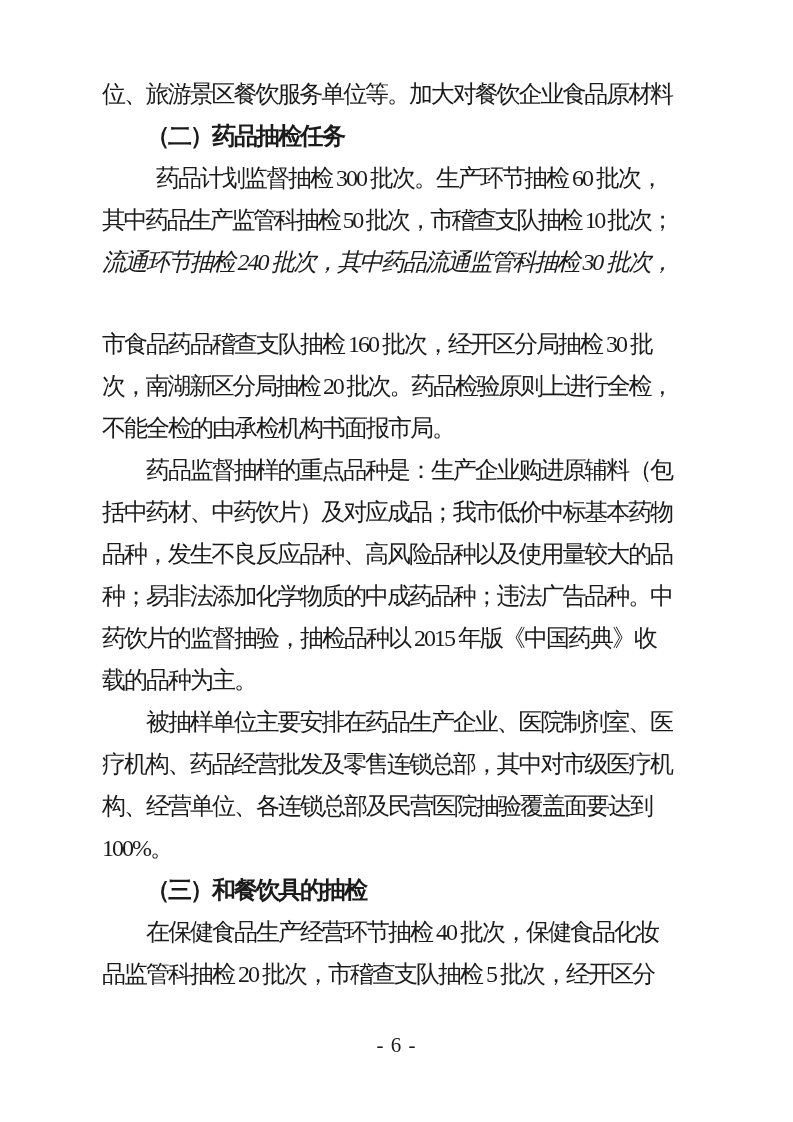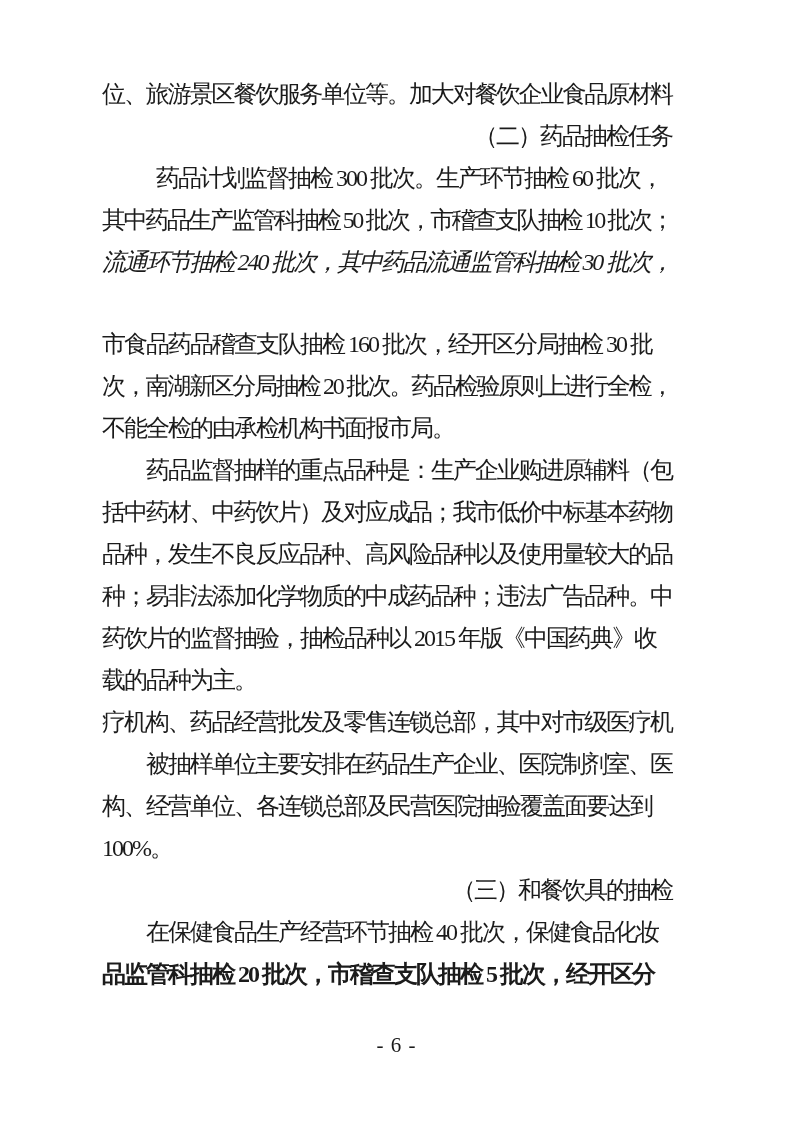--- a/index.html
+++ b/index.html
@@ -33,8 +33,7 @@
     text-align: left;
   }
   .line.heading {
-    font-weight: 400;
-    text-align: right;
+    font-weight: 700;
   }
   .line.indent {
     text-indent: 44px;

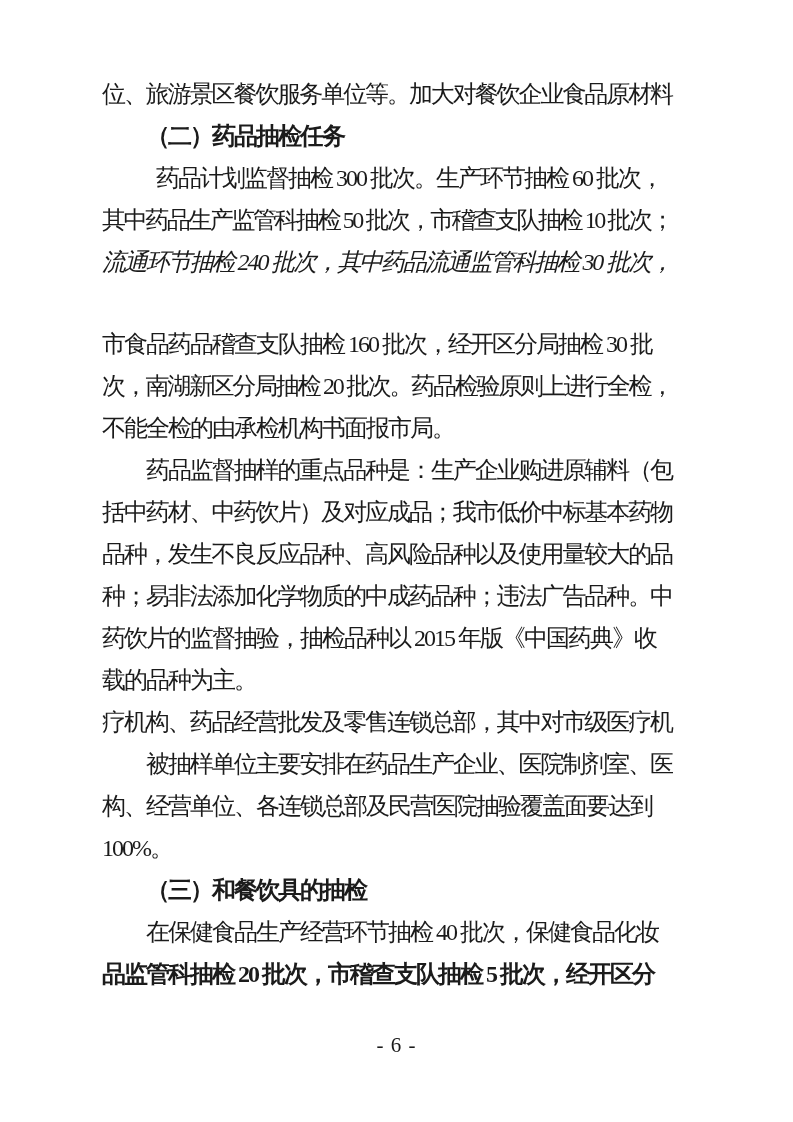--- a/index.html
+++ b/index.html
@@ -69,8 +69,8 @@
       <div class="line body fill" style="letter-spacing: -2.07692px;">种；易非法添加化学物质的中成药品种；违法广告品种。中</div>
       <div class="line body fill" style="letter-spacing: -2px;">药饮片的监督抽验，抽检品种以 2015 年版《中国药典》收</div>
       <div class="line body">载的品种为主。</div>
+      <div class="line body indent fill" style="letter-spacing: -2.08333px;">被抽样单位主要安排在药品生产企业、医院制剂室、医</div>
       <div class="line body fill" style="letter-spacing: -2.07692px;">疗机构、药品经营批发及零售连锁总部，其中对市级医疗机</div>
-      <div class="line body indent fill" style="letter-spacing: -2.08333px;">被抽样单位主要安排在药品生产企业、医院制剂室、医</div>
       <div class="line body fill" style="letter-spacing: -2px;">构、经营单位、各连锁总部及民营医院抽验覆盖面要达到</div>
       <div class="line body">100%。</div>
       <div class="line heading indent">（三）和餐饮具的抽检</div>

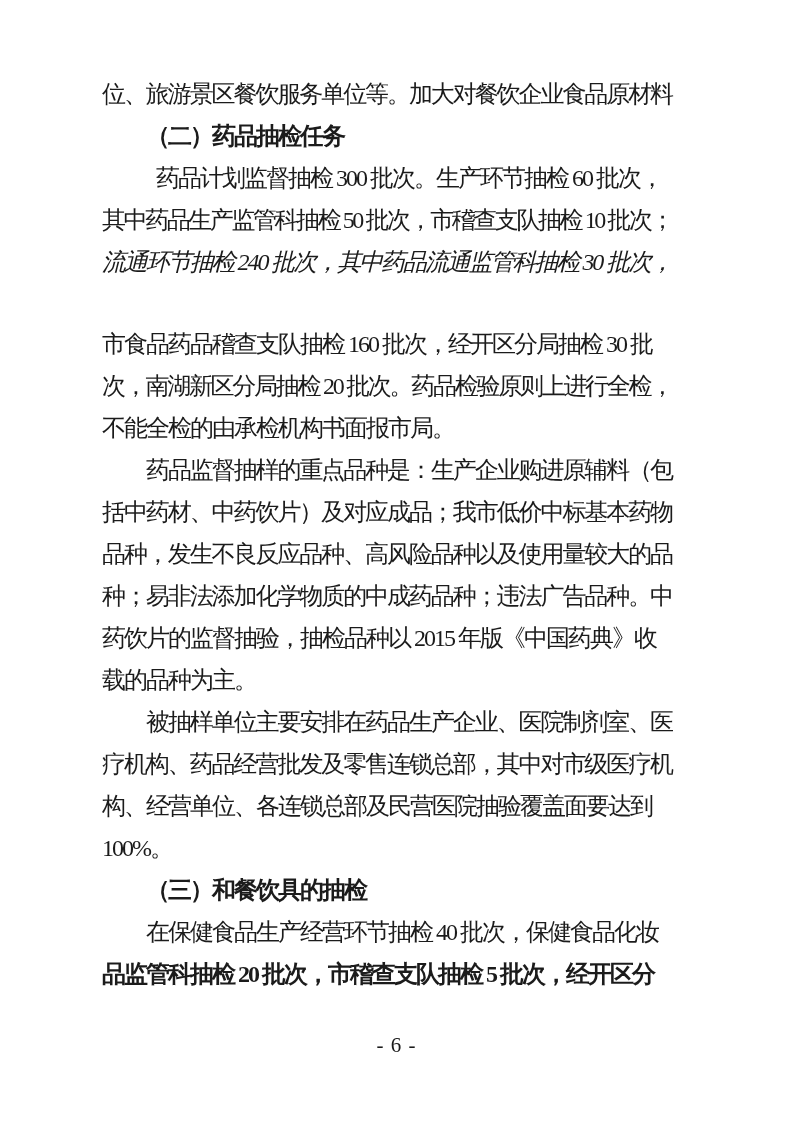--- a/index.html
+++ b/index.html
@@ -75,7 +75,7 @@
       <div class="line body">100%。</div>
       <div class="line heading indent">（三）和餐饮具的抽检</div>
       <div class="line body indent fill" style="letter-spacing: -2px;">在保健食品生产经营环节抽检 40 批次，保健食品化妆</div>
-      <div class="line body fill" style="letter-spacing: -2px; font-weight: bold;">品监管科抽检 20 批次，市稽查支队抽检 5 批次，经开区分</div>
+      <div class="line body fill" style="letter-spacing: -2px;">品监管科抽检 20 批次，市稽查支队抽检 5 批次，经开区分</div>
     </div>
   <div class="pagenum">- 6 -</div>
 </div>

